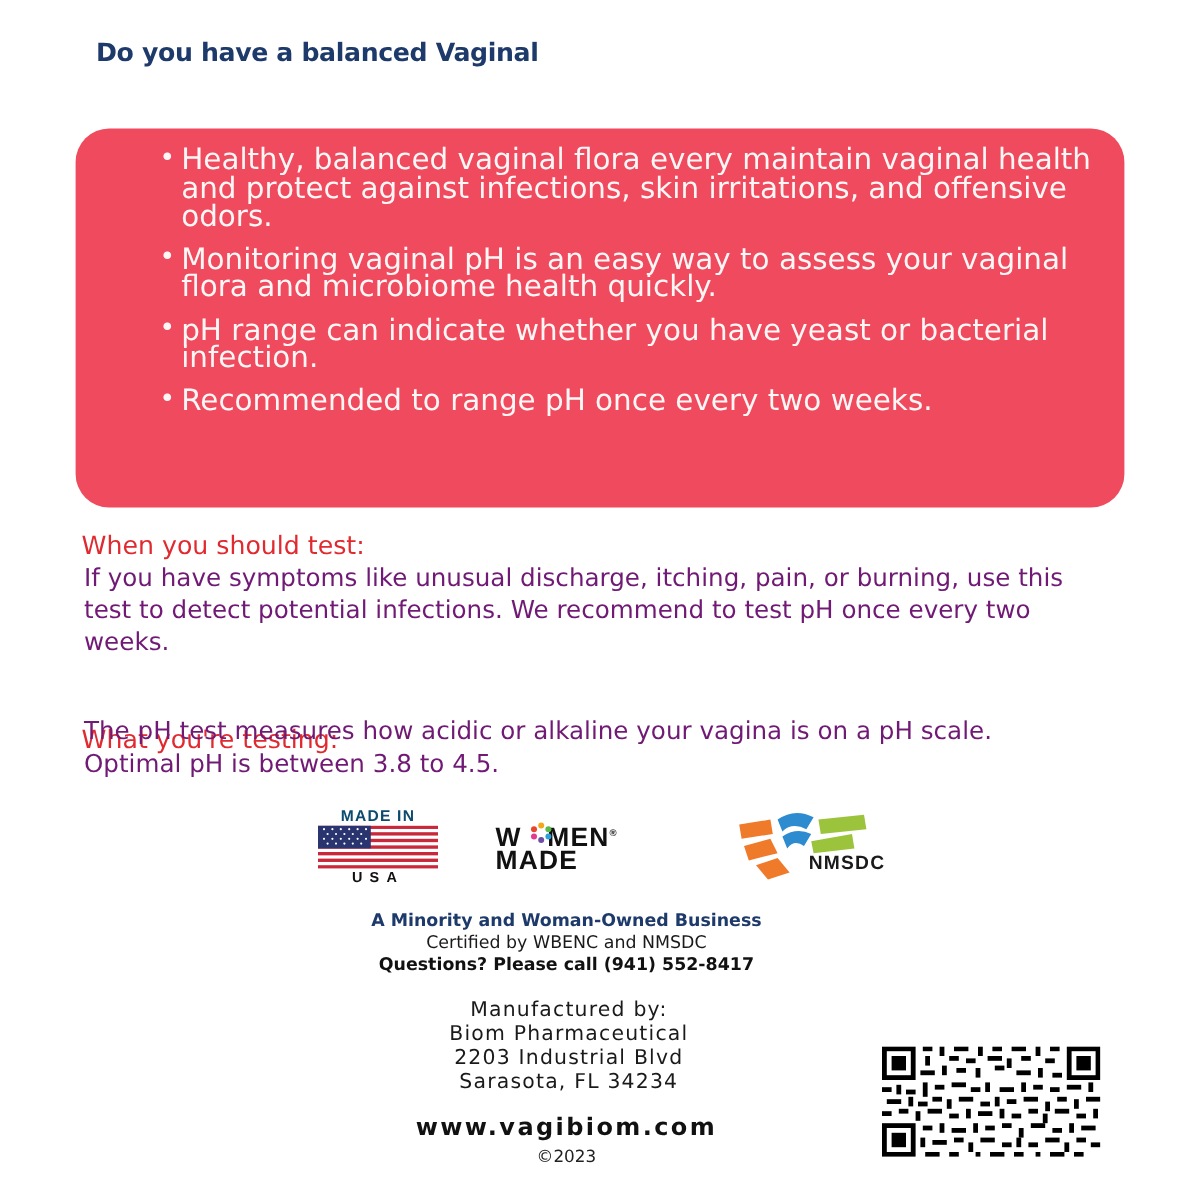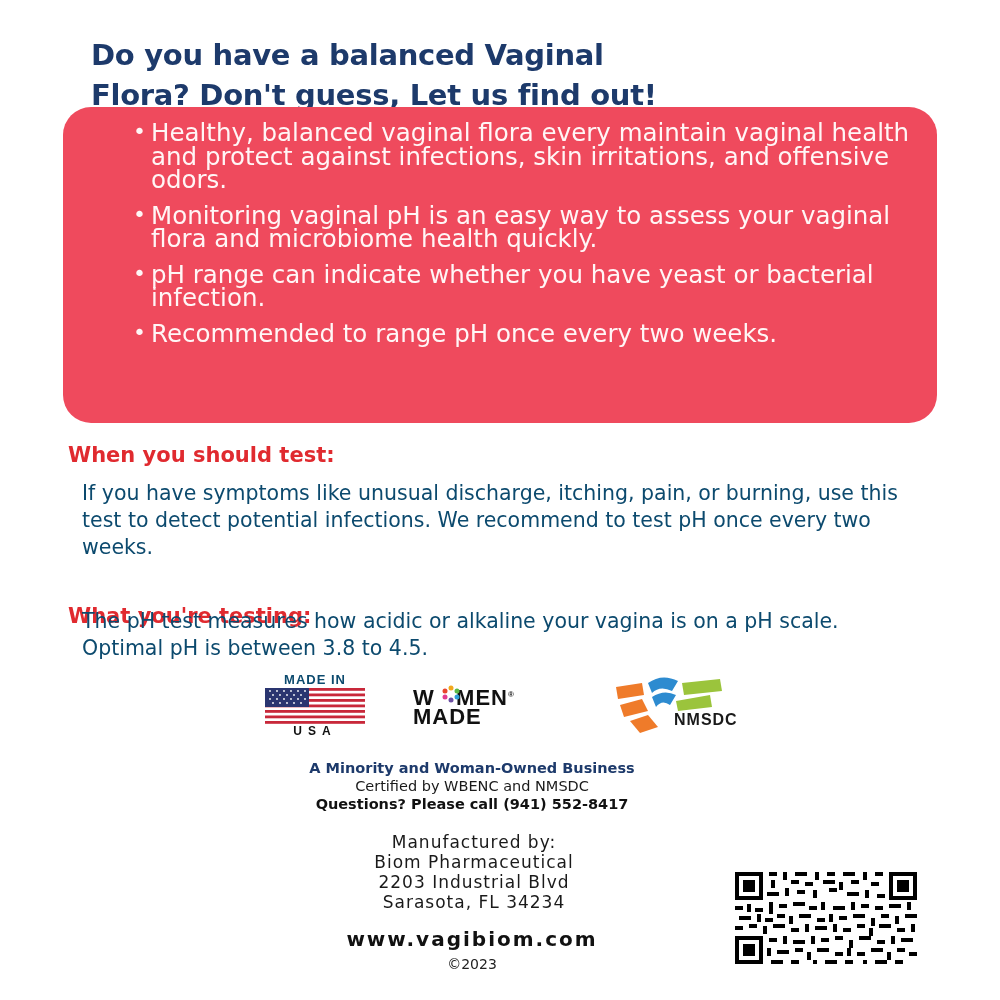--- a/index.html
+++ b/index.html
@@ -4,7 +4,7 @@
 <style>
   html, body { margin:0; padding:0; background:#ffffff; }
   body { width:1000px; height:1000px; position:relative; overflow:hidden; font-family:"DejaVu Sans", sans-serif; }
-  .headline { position:absolute; left:80px; top:24px; width:800px; color:#1d3a6b; font-weight:bold; font-size:29px; line-height:40px; letter-spacing:-0.3px; margin:11px; }
+  .headline { position:absolute; left:80px; top:24px; width:800px; color:#1d3a6b; font-weight:bold; font-size:21px; line-height:40px; letter-spacing:-0.3px; margin:0; }
   .pink-box { position:absolute; left:63px; top:107px; width:874px; height:316px; background:#ef4a5d; border-radius:28px; }
   .bullets { list-style:none; margin:0; padding:0; position:absolute; left:88px; top:14px; width:770px; }
   .bullets li { color:#fff6f6; font-size:24.5px; line-height:23.5px; margin-bottom:12px; position:relative; padding-left:0; }

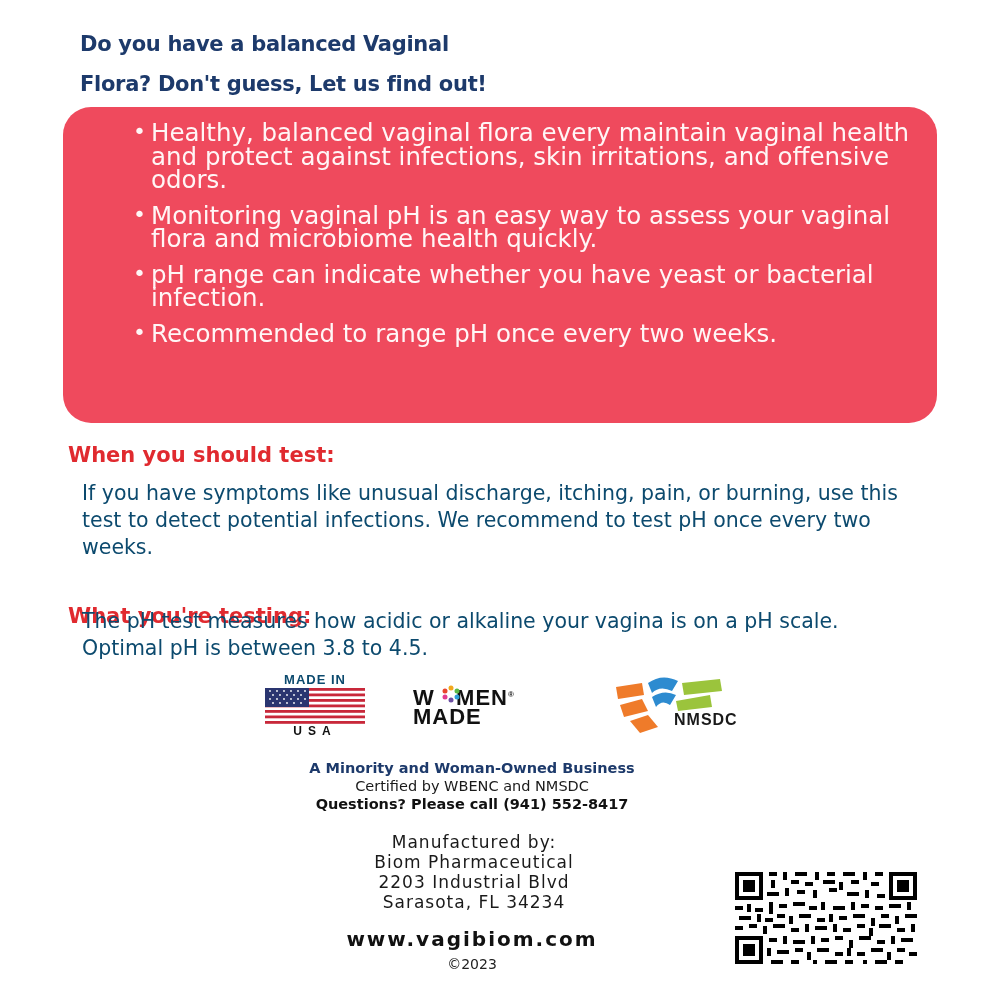--- a/index.html
+++ b/index.html
@@ -33,7 +33,6 @@
 
 <h1 class="headline">
   <span>Do you have a balanced Vaginal</span><br>
-  <span>Flora? Don't guess, Let us find out!</span>
 </h1>
 
 <div class="pink-box">

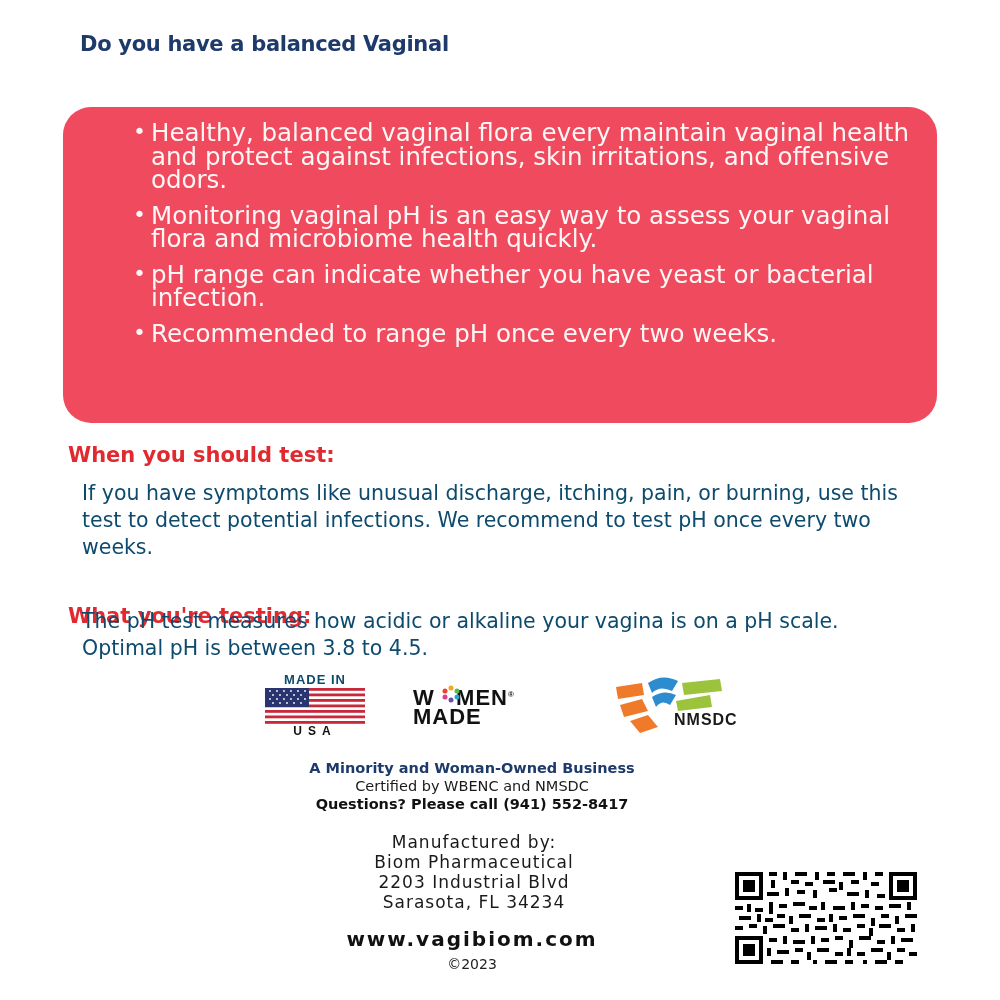--- a/index.html
+++ b/index.html
@@ -9,7 +9,7 @@
   .bullets { list-style:none; margin:0; padding:0; position:absolute; left:88px; top:14px; width:770px; }
   .bullets li { color:#fff6f6; font-size:24.5px; line-height:23.5px; margin-bottom:12px; position:relative; padding-left:0; }
   .bullets li .dot { position:absolute; left:-18px; top:-1px; font-size:22px; }
-  .section-h { position:absolute; left:68px; color:#e02a2f; font-weight:bold; font-size:21px; line-height:26px; margin:0; }
+  .section-h { position:absolute; left:68px; color:#e02a2f; font-weight:normal; font-size:21px; line-height:26px; margin:0; }
   .section-p { position:absolute; left:68px; width:830px; color:#0c4a6e; font-size:20.5px; line-height:27px; margin:14px; }
   .logo-usa { position:absolute; left:265px; top:673px; width:100px; height:62px; }
   .logo-usa .made { font-family:"Liberation Sans", sans-serif; font-weight:bold; font-size:13px; letter-spacing:1px; text-align:center; color:#0c4a6e; line-height:13px; }

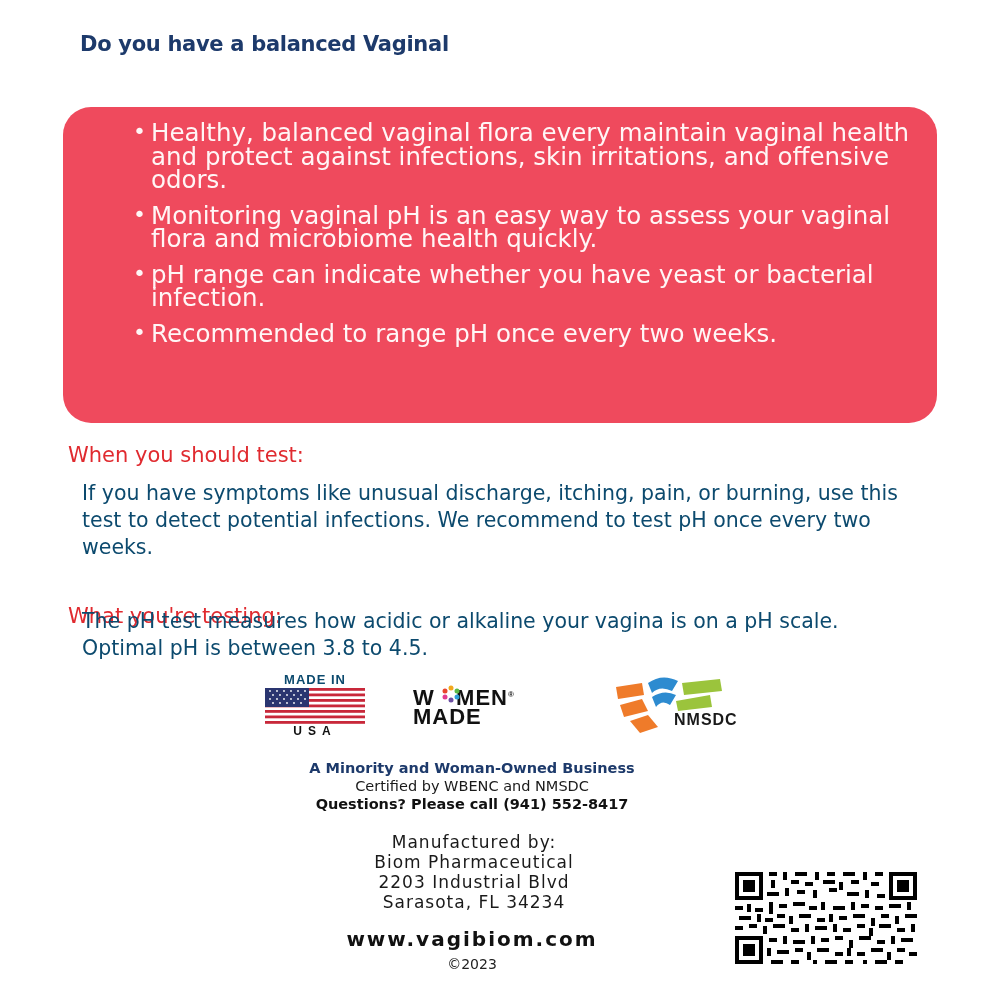--- a/index.html
+++ b/index.html
@@ -10,7 +10,7 @@
   .bullets li { color:#fff6f6; font-size:24.5px; line-height:23.5px; margin-bottom:12px; position:relative; padding-left:0; }
   .bullets li .dot { position:absolute; left:-18px; top:-1px; font-size:22px; }
   .section-h { position:absolute; left:68px; color:#e02a2f; font-weight:normal; font-size:21px; line-height:26px; margin:0; }
-  .section-p { position:absolute; left:68px; width:830px; color:#0c4a6e; font-size:20.5px; line-height:27px; margin:14px; }
+  .section-p { position:absolute; left:68px; width:830px; color:#701a75; font-size:20.5px; line-height:27px; margin:2px; }
   .logo-usa { position:absolute; left:265px; top:673px; width:100px; height:62px; }
   .logo-usa .made { font-family:"Liberation Sans", sans-serif; font-weight:bold; font-size:13px; letter-spacing:1px; text-align:center; color:#0c4a6e; line-height:13px; }
   .logo-usa .usa { font-family:"Liberation Sans", sans-serif; font-weight:bold; font-size:12px; letter-spacing:6px; text-align:center; color:#111; line-height:14px; }

